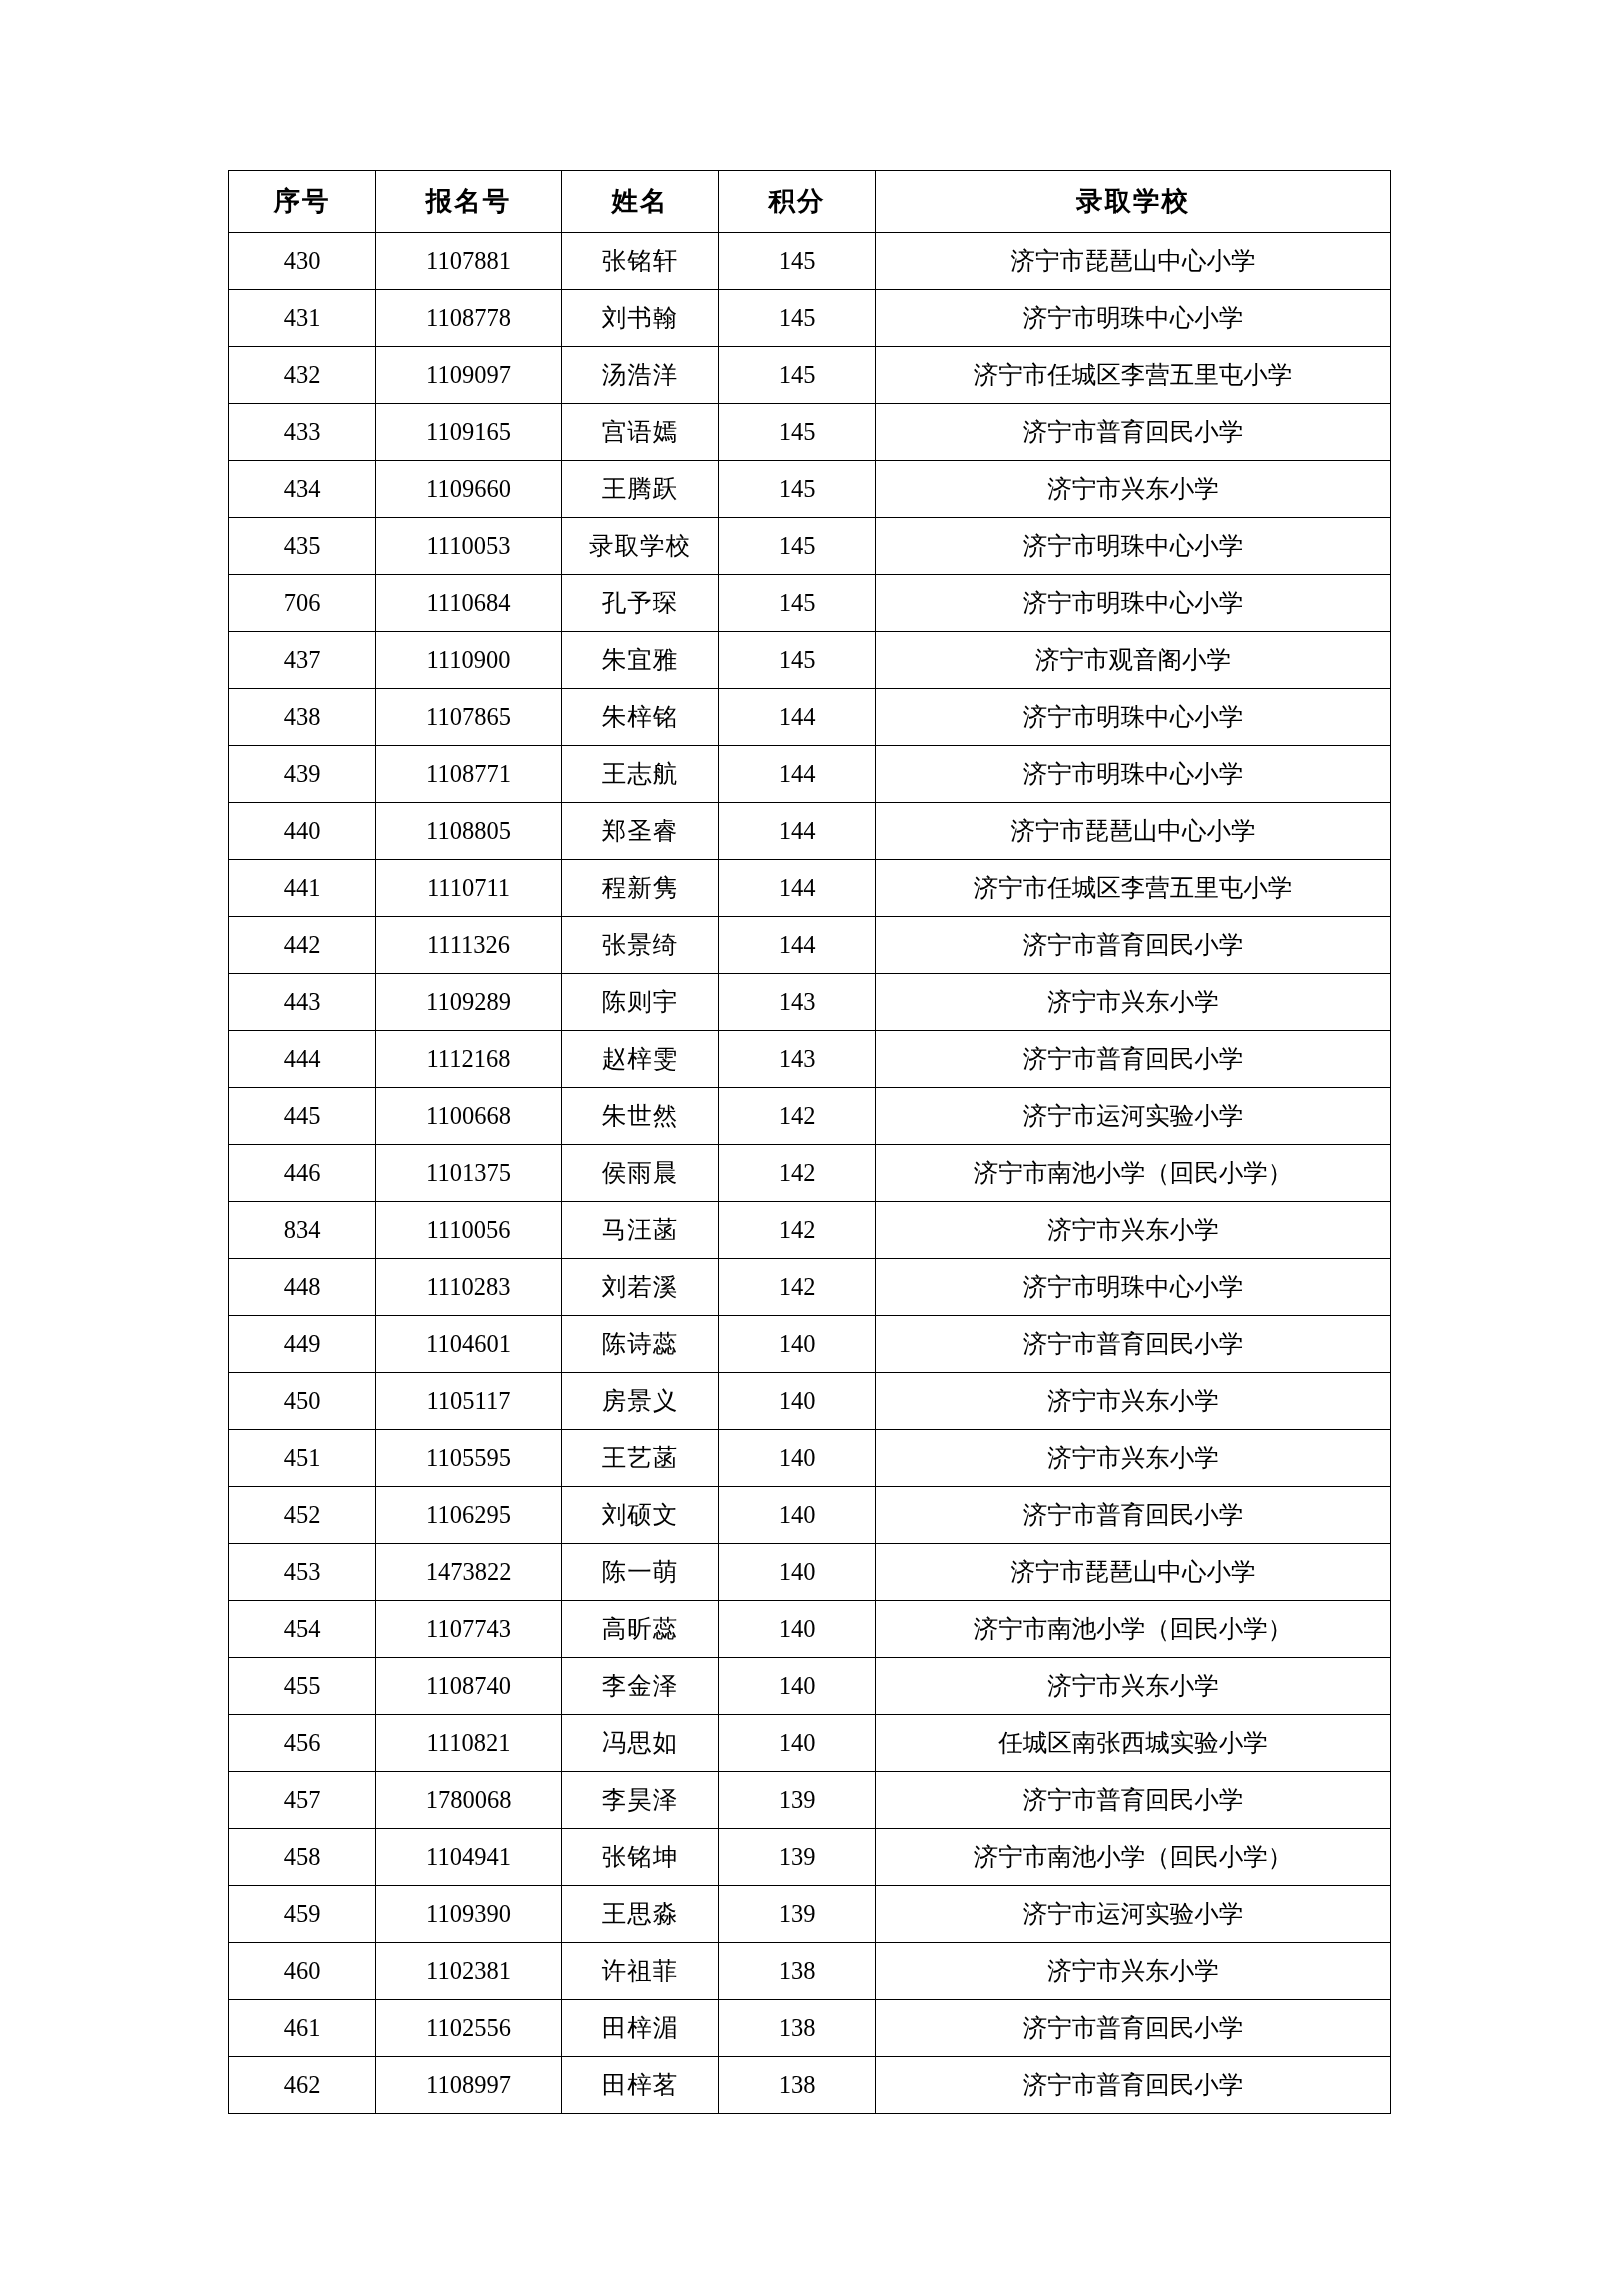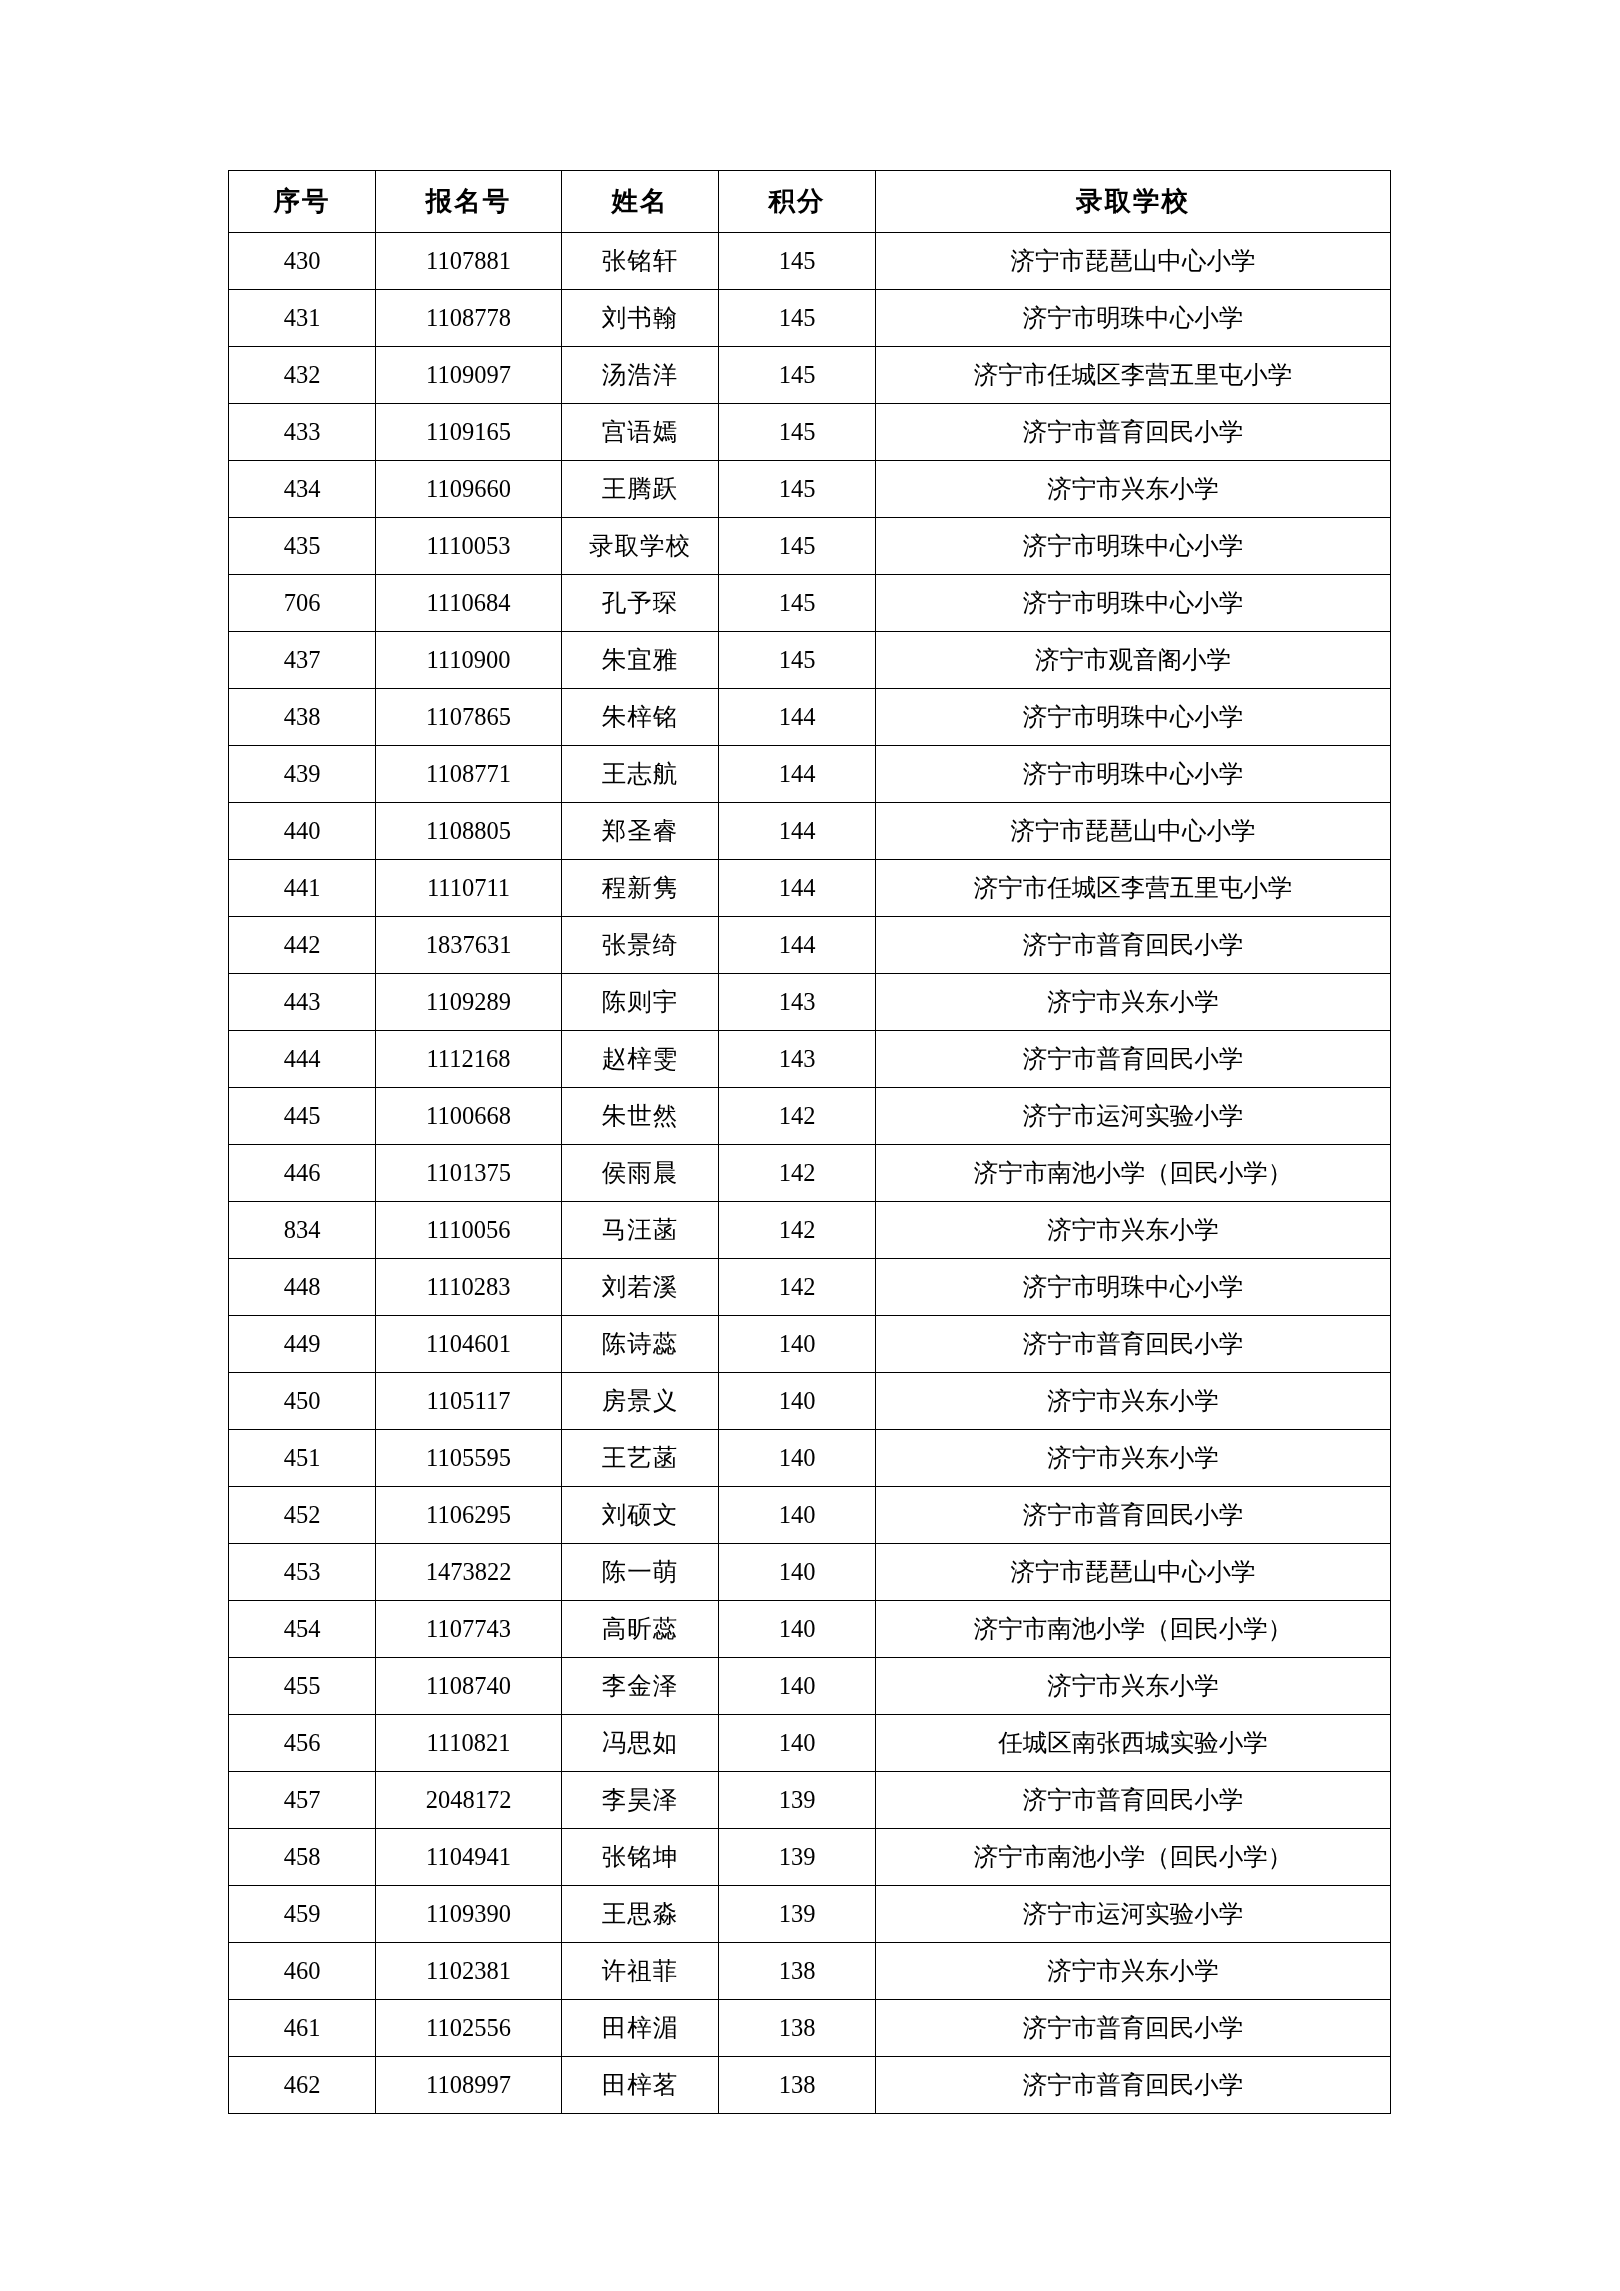--- a/index.html
+++ b/index.html
@@ -173,7 +173,7 @@
         </tr>
         <tr>
           <td class="index">442</td>
-          <td class="regno">1837631</td>
+          <td class="regno">1111326</td>
           <td class="name">张景绮</td>
           <td class="score">144</td>
           <td class="school">济宁市普育回民小学</td>

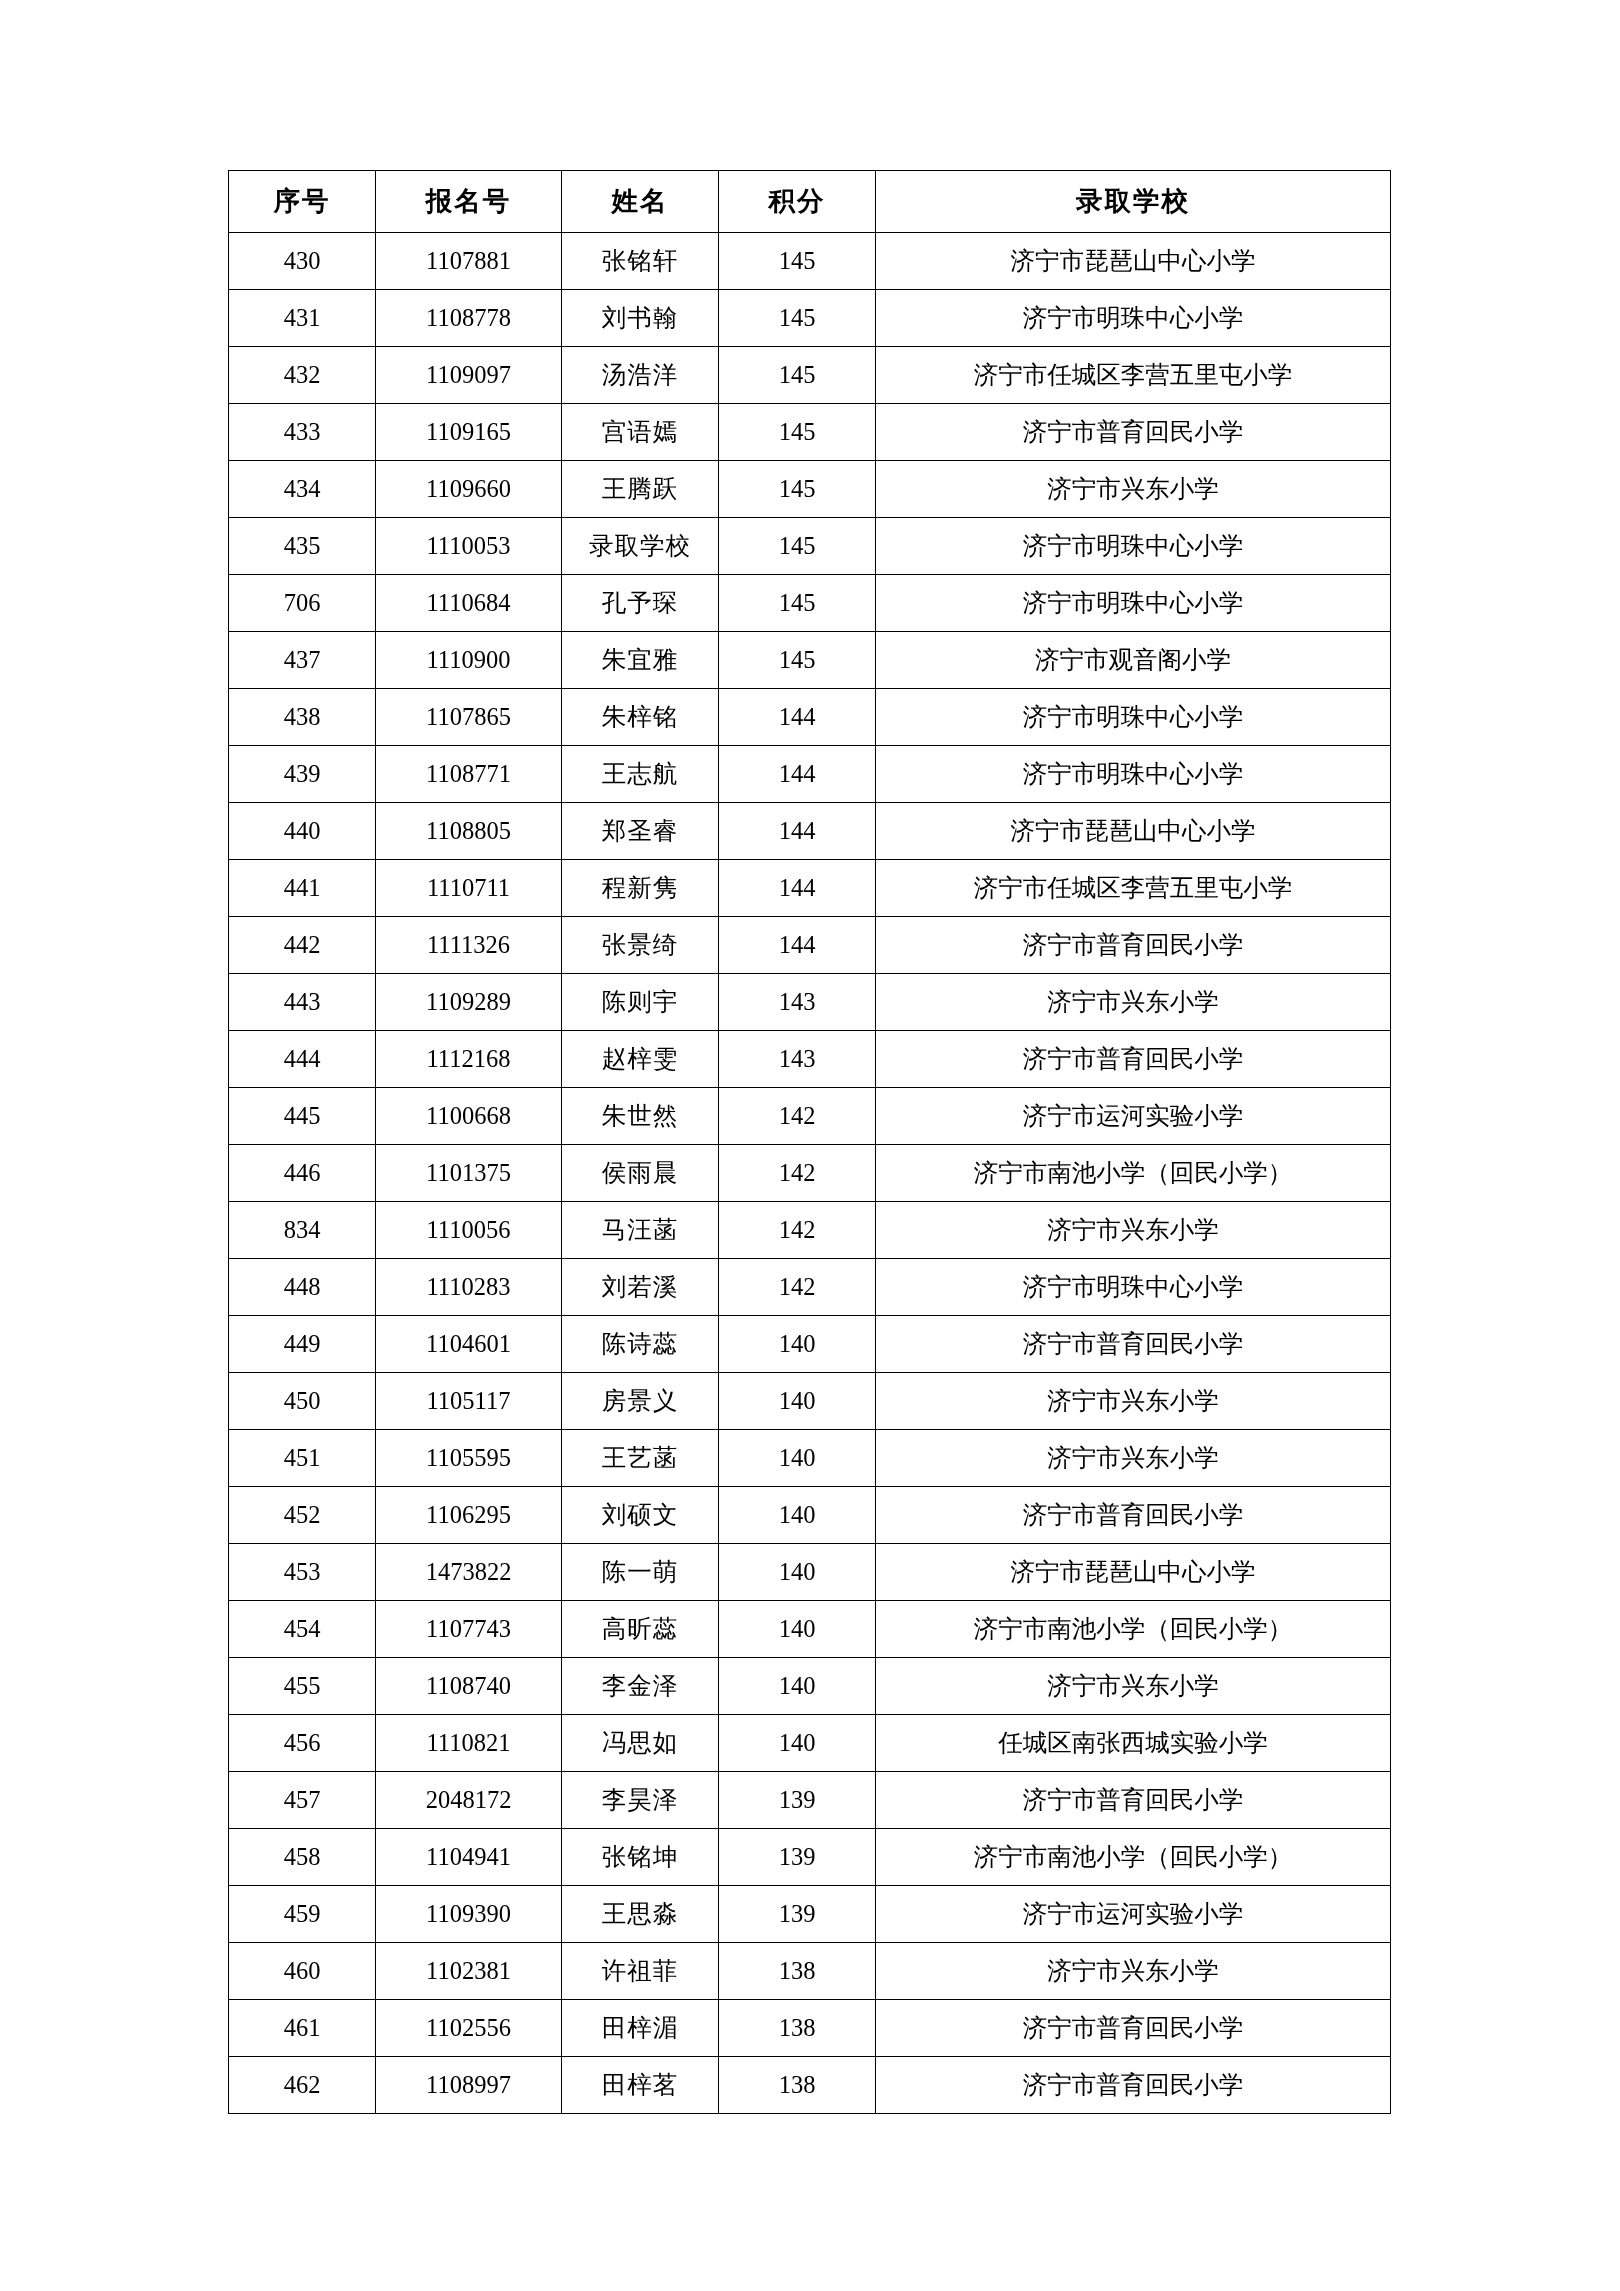--- a/index.html
+++ b/index.html
@@ -278,7 +278,7 @@
         </tr>
         <tr>
           <td class="index">457</td>
-          <td class="regno">2048172</td>
+          <td class="regno">1780068</td>
           <td class="name">李昊泽</td>
           <td class="score">139</td>
           <td class="school">济宁市普育回民小学</td>

